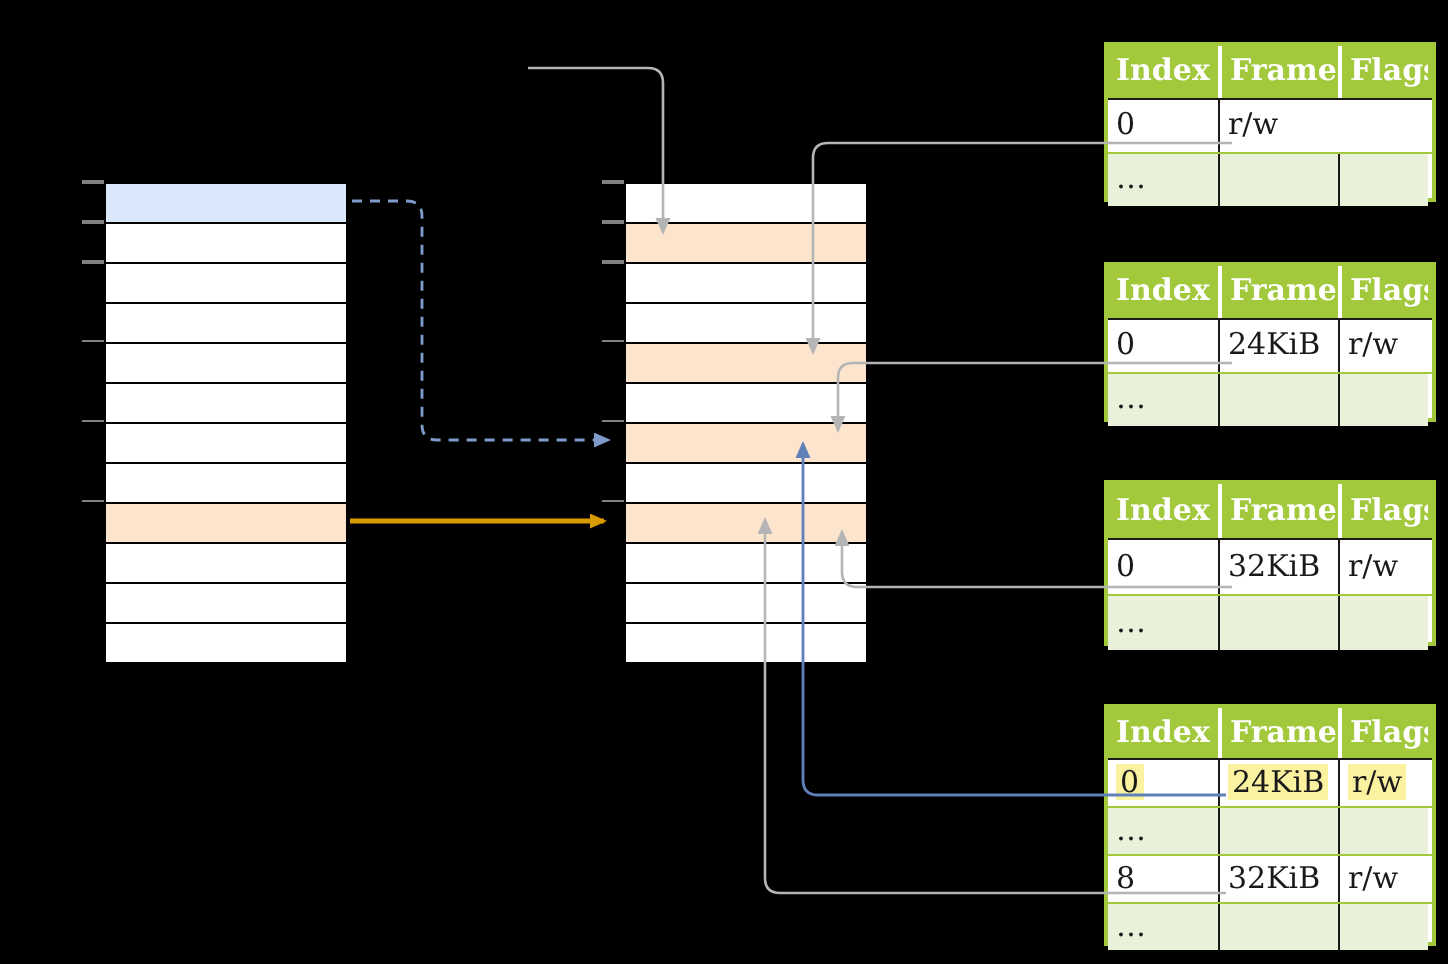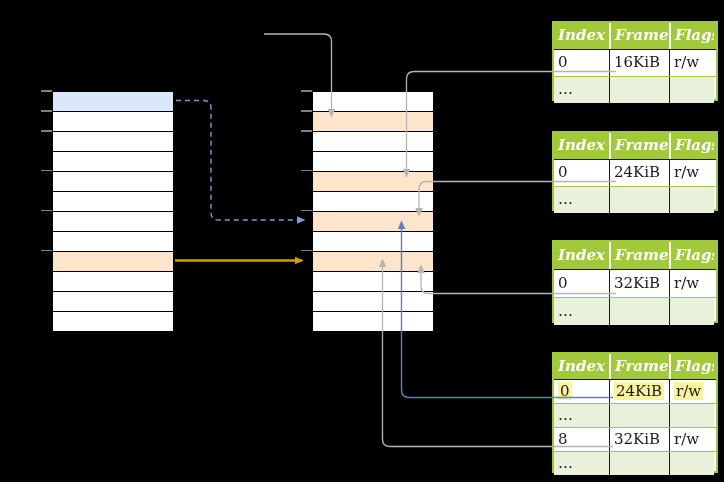--- a/index.html
+++ b/index.html
@@ -28,7 +28,7 @@
     border:2px solid var(--green-border);background:#fff;}
   .prow{display:flex;box-sizing:border-box;}
   .pcell{box-sizing:border-box;overflow:hidden;white-space:nowrap;padding-left:4px;}
-  .prow.head{background:var(--green-header);font-style:italic;}
+  .prow.head{background:var(--green-header);}
   .prow.head .pcell{color:#fff;font-weight:bold;font-size:15px;}
   .prow.head .pcell + .pcell{border-left:2px solid #fff;}
   .prow.body .pcell{font-size:15px;color:#1a1a1a;background:#fff;}

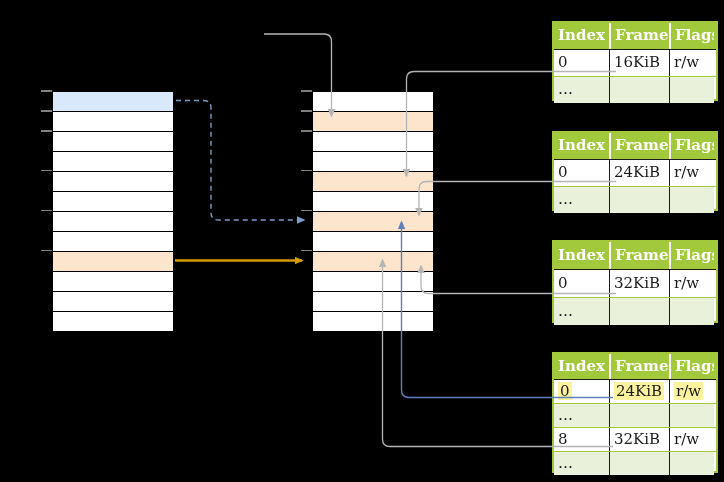--- a/index.html
+++ b/index.html
@@ -94,7 +94,6 @@
         </div>
         <div class="prow body first" style="height: 27px;">
           <div class="pcell" style="width: 55px; line-height: 25px;">0</div>
-          <div class="pcell" style="width: 60px; line-height: 25px;">16KiB</div>
           <div class="pcell" style="width: 45px; line-height: 25px;">r/w</div>
         </div>
         <div class="prow body dots" style="height: 27px;">

